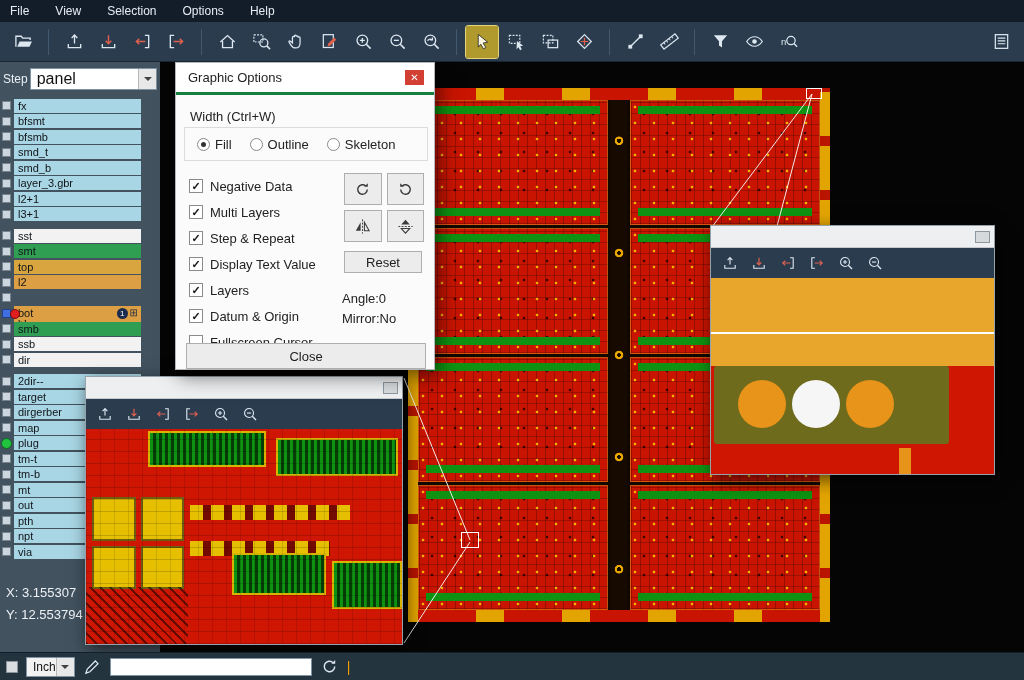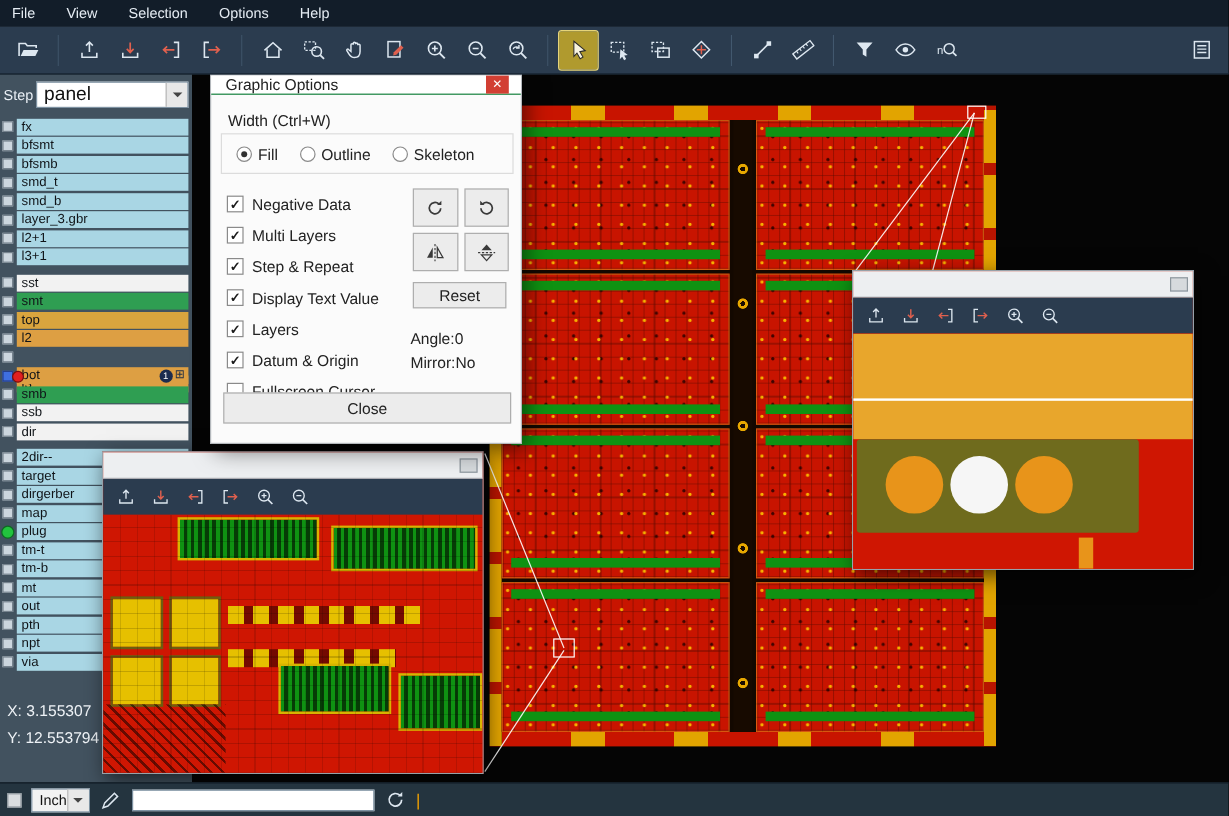--- a/index.html
+++ b/index.html
@@ -93,7 +93,7 @@
 
 
 .dialog{position:absolute;left:175px;top:62px;width:260px;height:308px;background:#fbfbfb;border:1px solid #b4b8bc;box-shadow:4px 6px 18px rgba(0,0,0,.55);z-index:20;color:#222;font-size:13px}
-.dlg-title{height:16px;display:flex;align-items:center;padding:0 10px 0 12px;background:#fff;border-bottom:1px solid #15803d;font-size:13px}
+.dlg-title{height:32px;display:flex;align-items:center;padding:0 10px 0 12px;background:#fff;border-bottom:3px solid #15803d;font-size:13px}
 .dlg-close{margin-left:auto;width:19px;height:15px;background:#d23f33;color:#fff;font-size:10px;display:flex;align-items:center;justify-content:center;line-height:1}
 .dlg-body{position:relative;height:281px}
 .dlg-width-label{position:absolute;left:14px;top:14px}

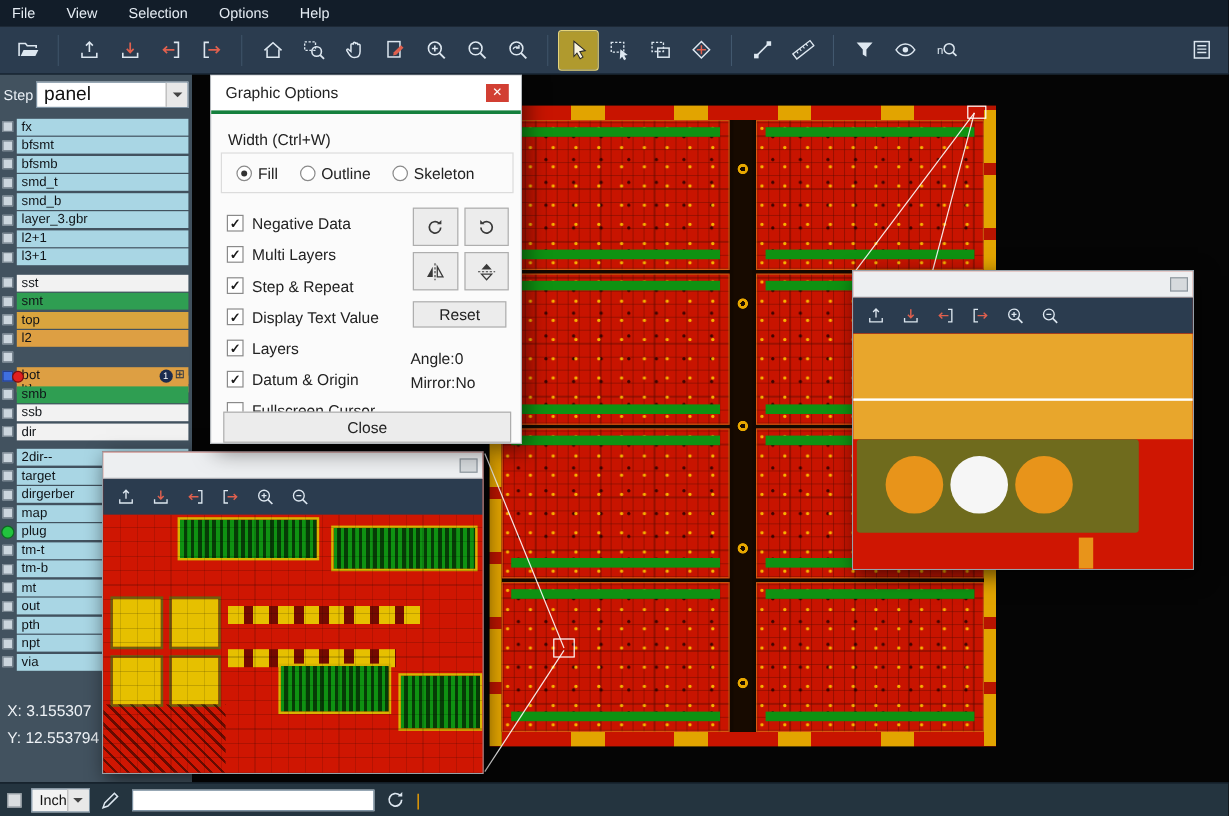--- a/index.html
+++ b/index.html
@@ -32,7 +32,7 @@
 .layer-check{width:9px;height:9px;background:#ccd6de;border:1px solid #76838e;margin-left:2px;flex:0 0 auto}
 .layer-check.blue{background:#3f6fe0;border-color:#26408c}
 .layer-check.hidden{visibility:hidden}
-.layer-band{margin-left:3px;width:143px;height:14px;font-size:11px;color:#101418;display:flex;align-items:center;padding:0 3px 0 4px;white-space:nowrap;overflow:hidden}
+.layer-band{margin-left:3px;width:127px;height:14px;font-size:11px;color:#101418;display:flex;align-items:center;padding:0 3px 0 4px;white-space:nowrap;overflow:hidden}
 .marker{position:absolute;border-radius:50%;z-index:3}
 .marker.red{left:10px;top:3px;width:10px;height:10px;background:#e02020;border:1px solid #7c0c0c}
 .marker.green{left:1px;top:2px;width:11px;height:11px;background:#22c33e;border:1px solid #0d6a22}

